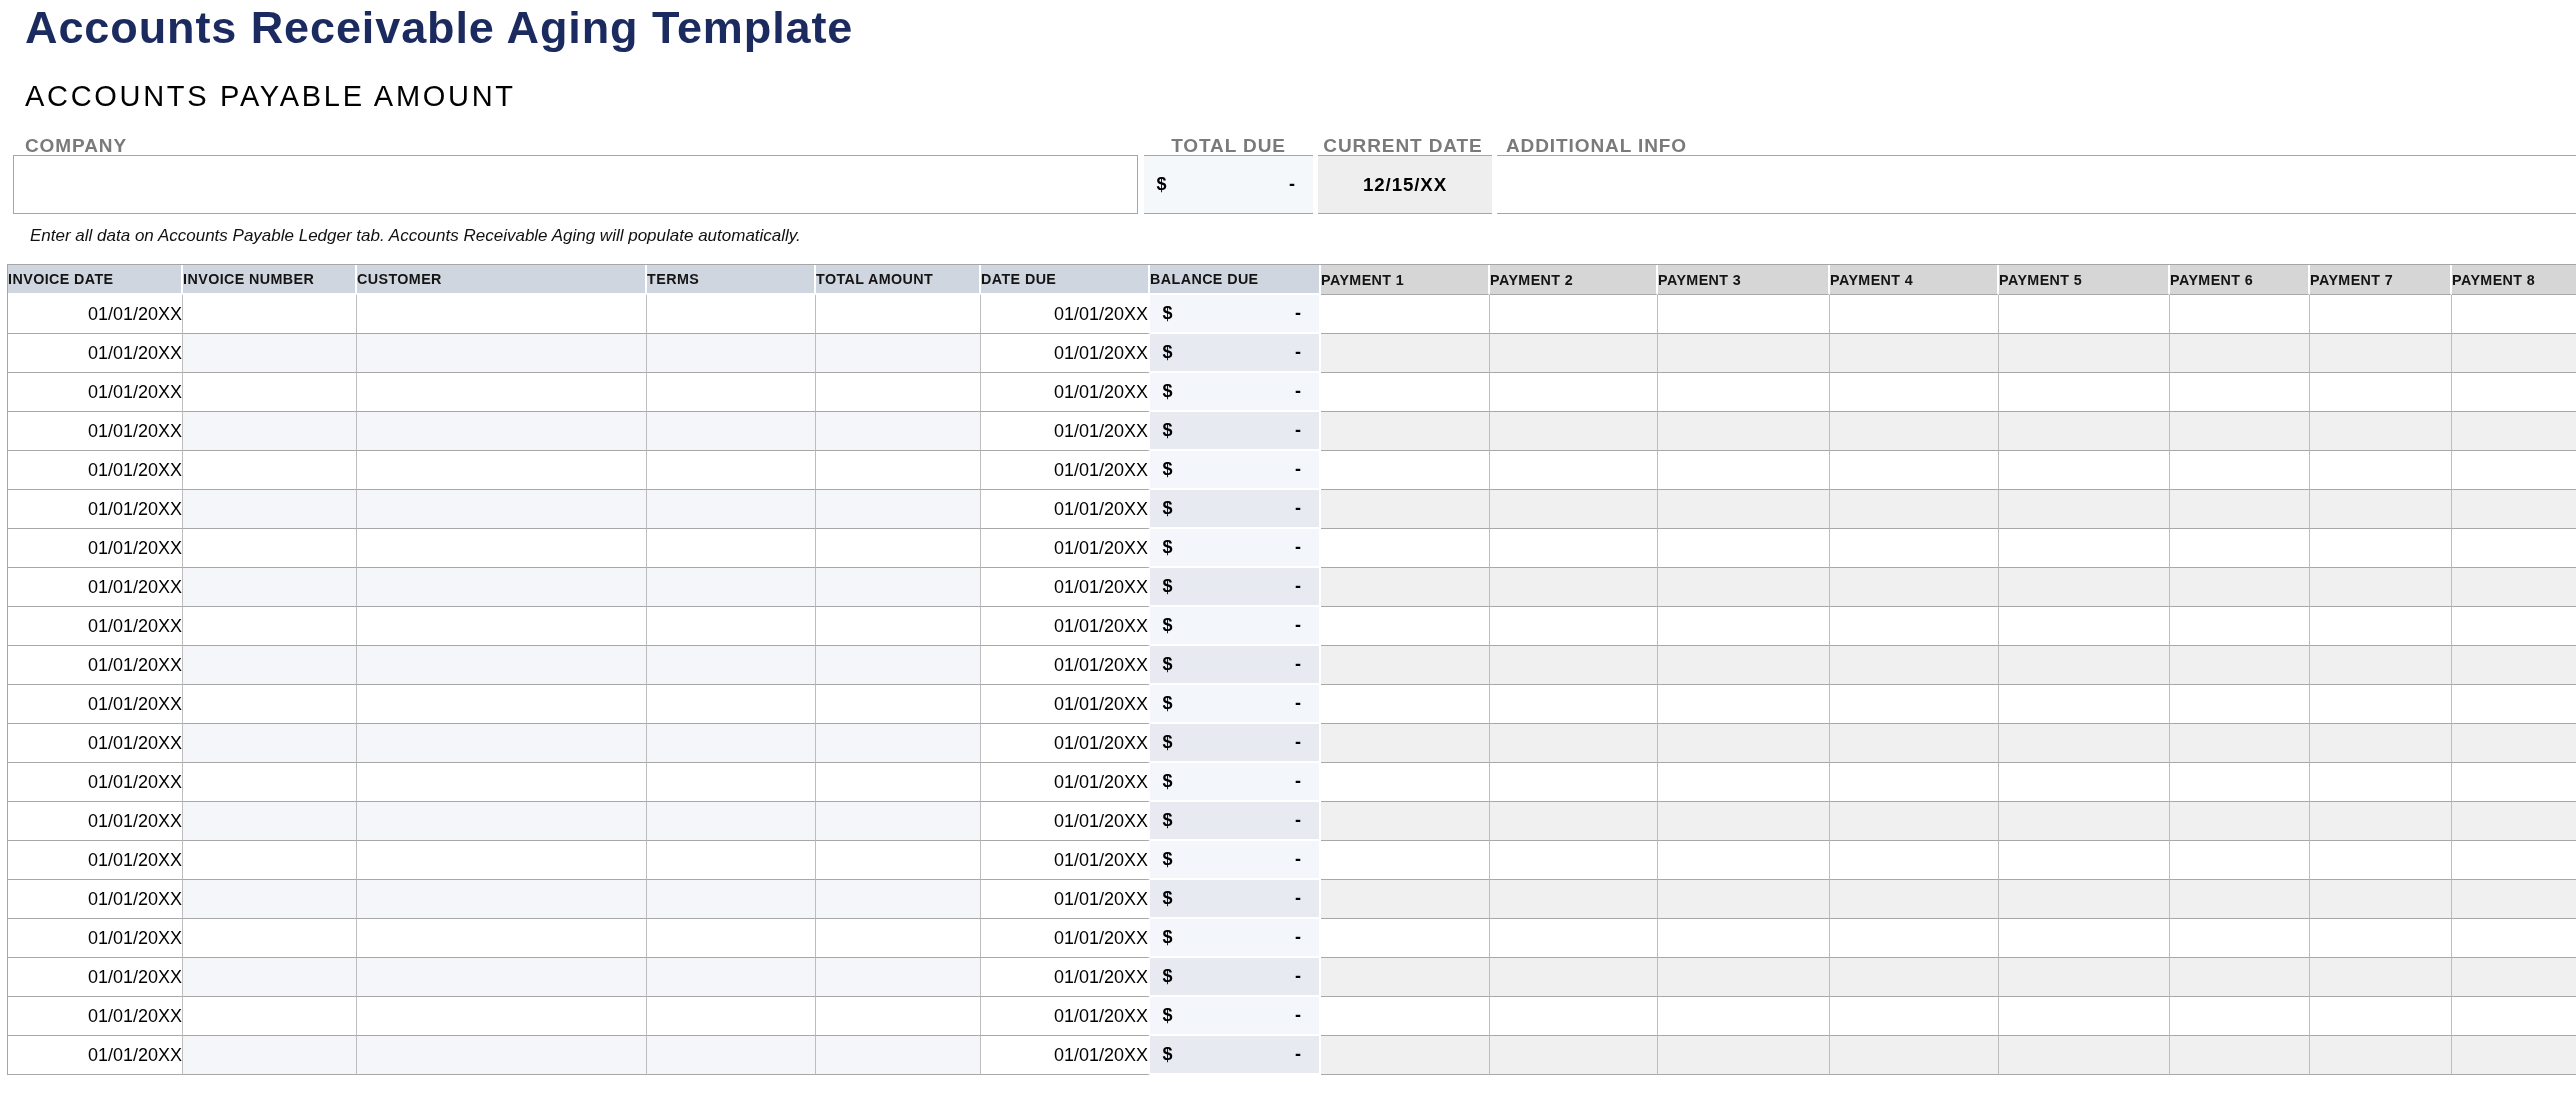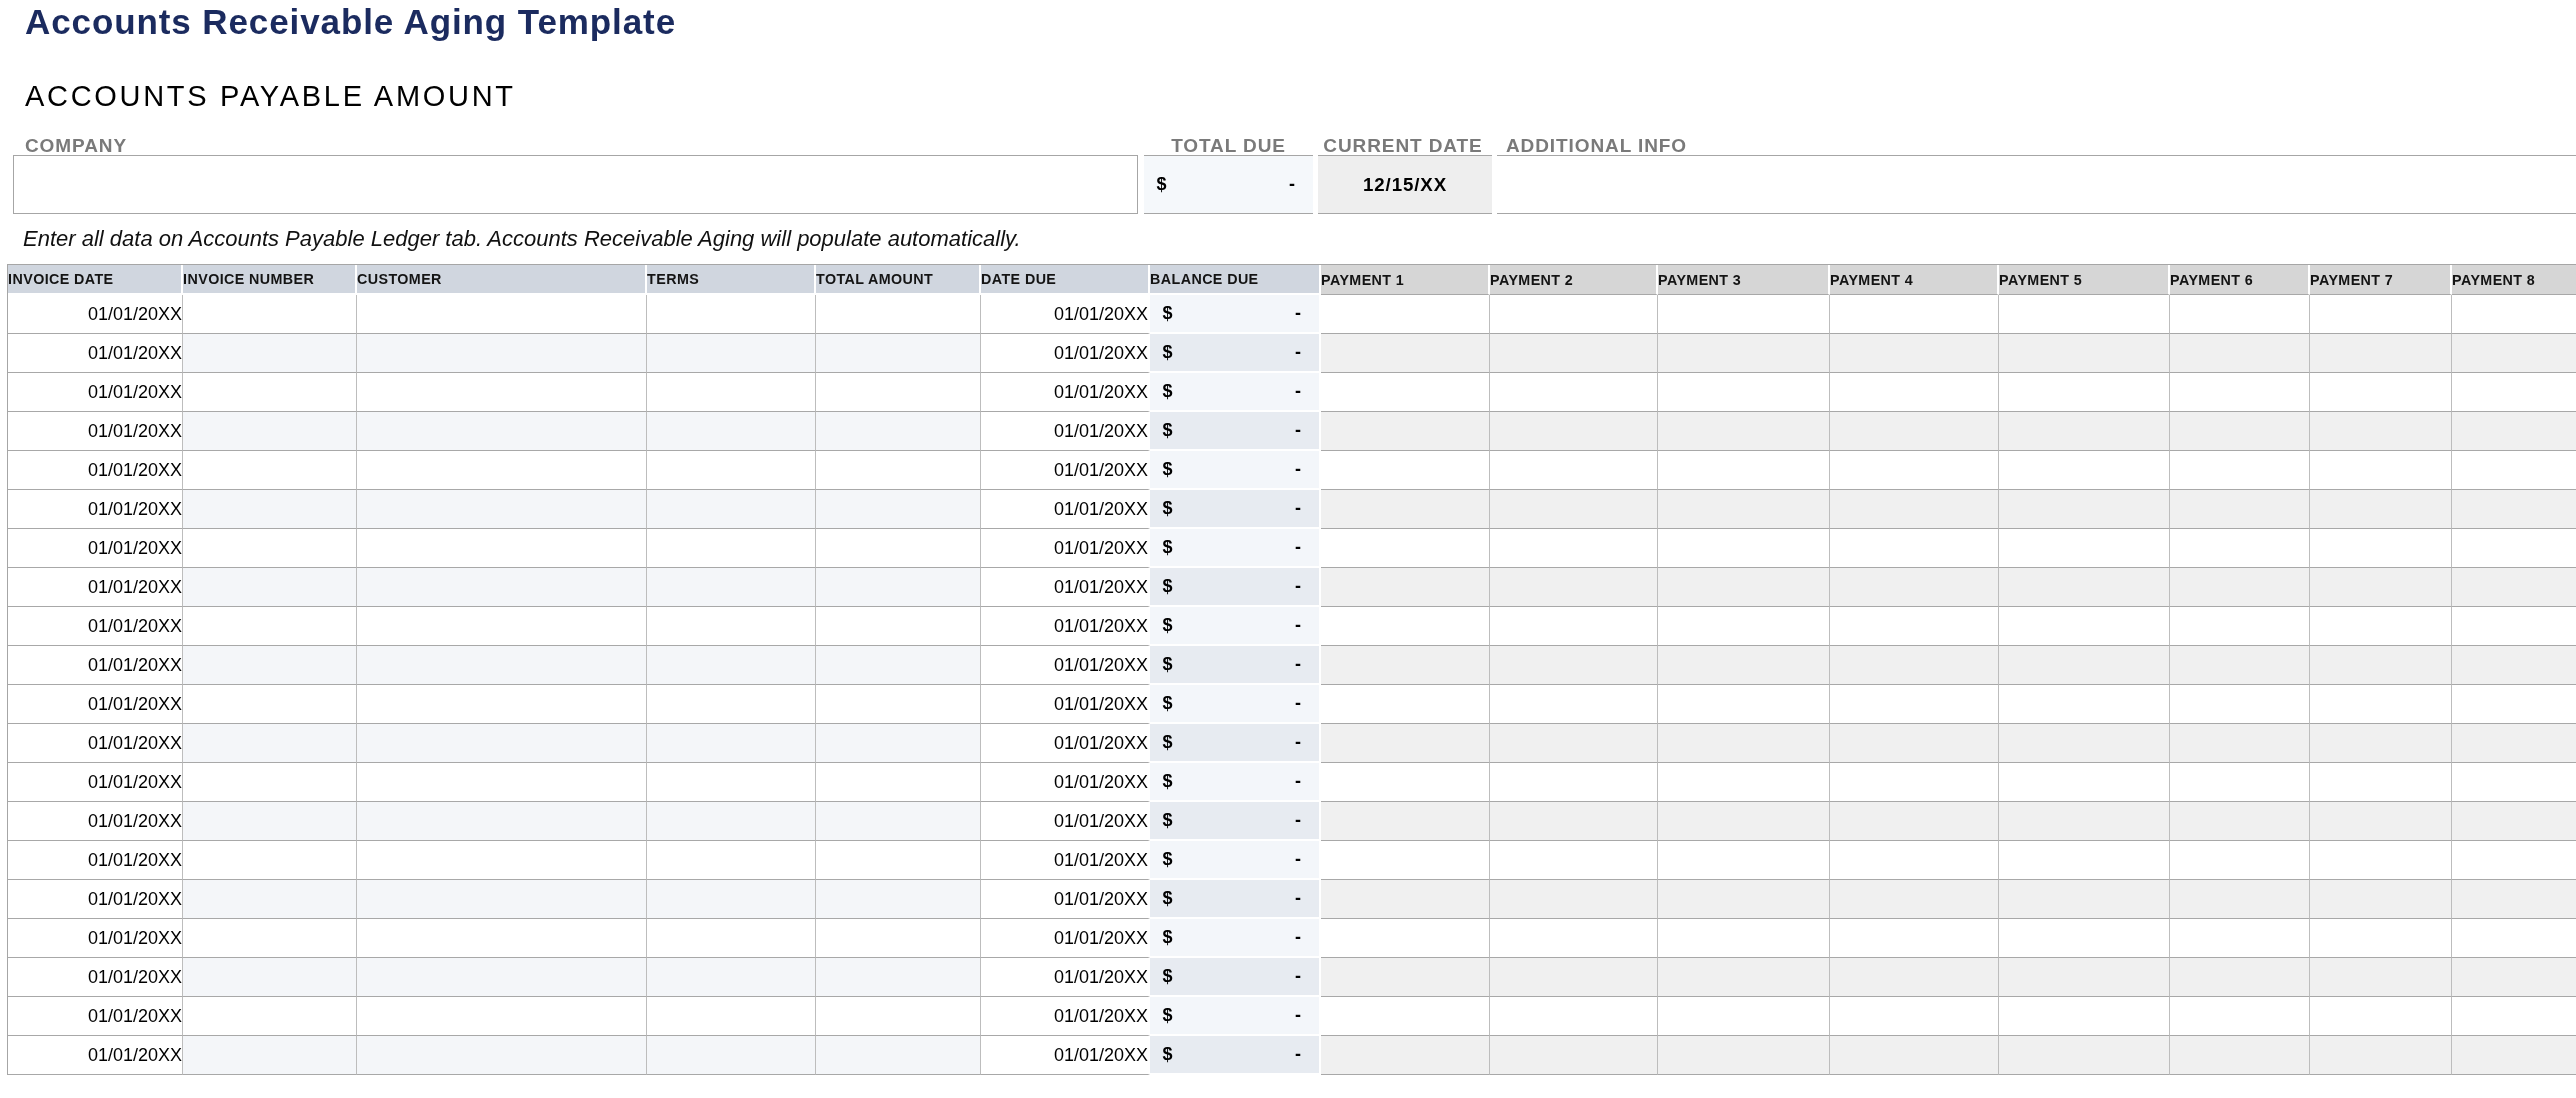--- a/index.html
+++ b/index.html
@@ -27,7 +27,7 @@
   }
   .page-title{
     position:absolute;left:25px;top:1.8px;
-    font-size:35px;font-weight:bold;
+    font-size:45px;font-weight:bold;
     letter-spacing:0.9px;
     color:var(--accent-navy);
     white-space:nowrap;

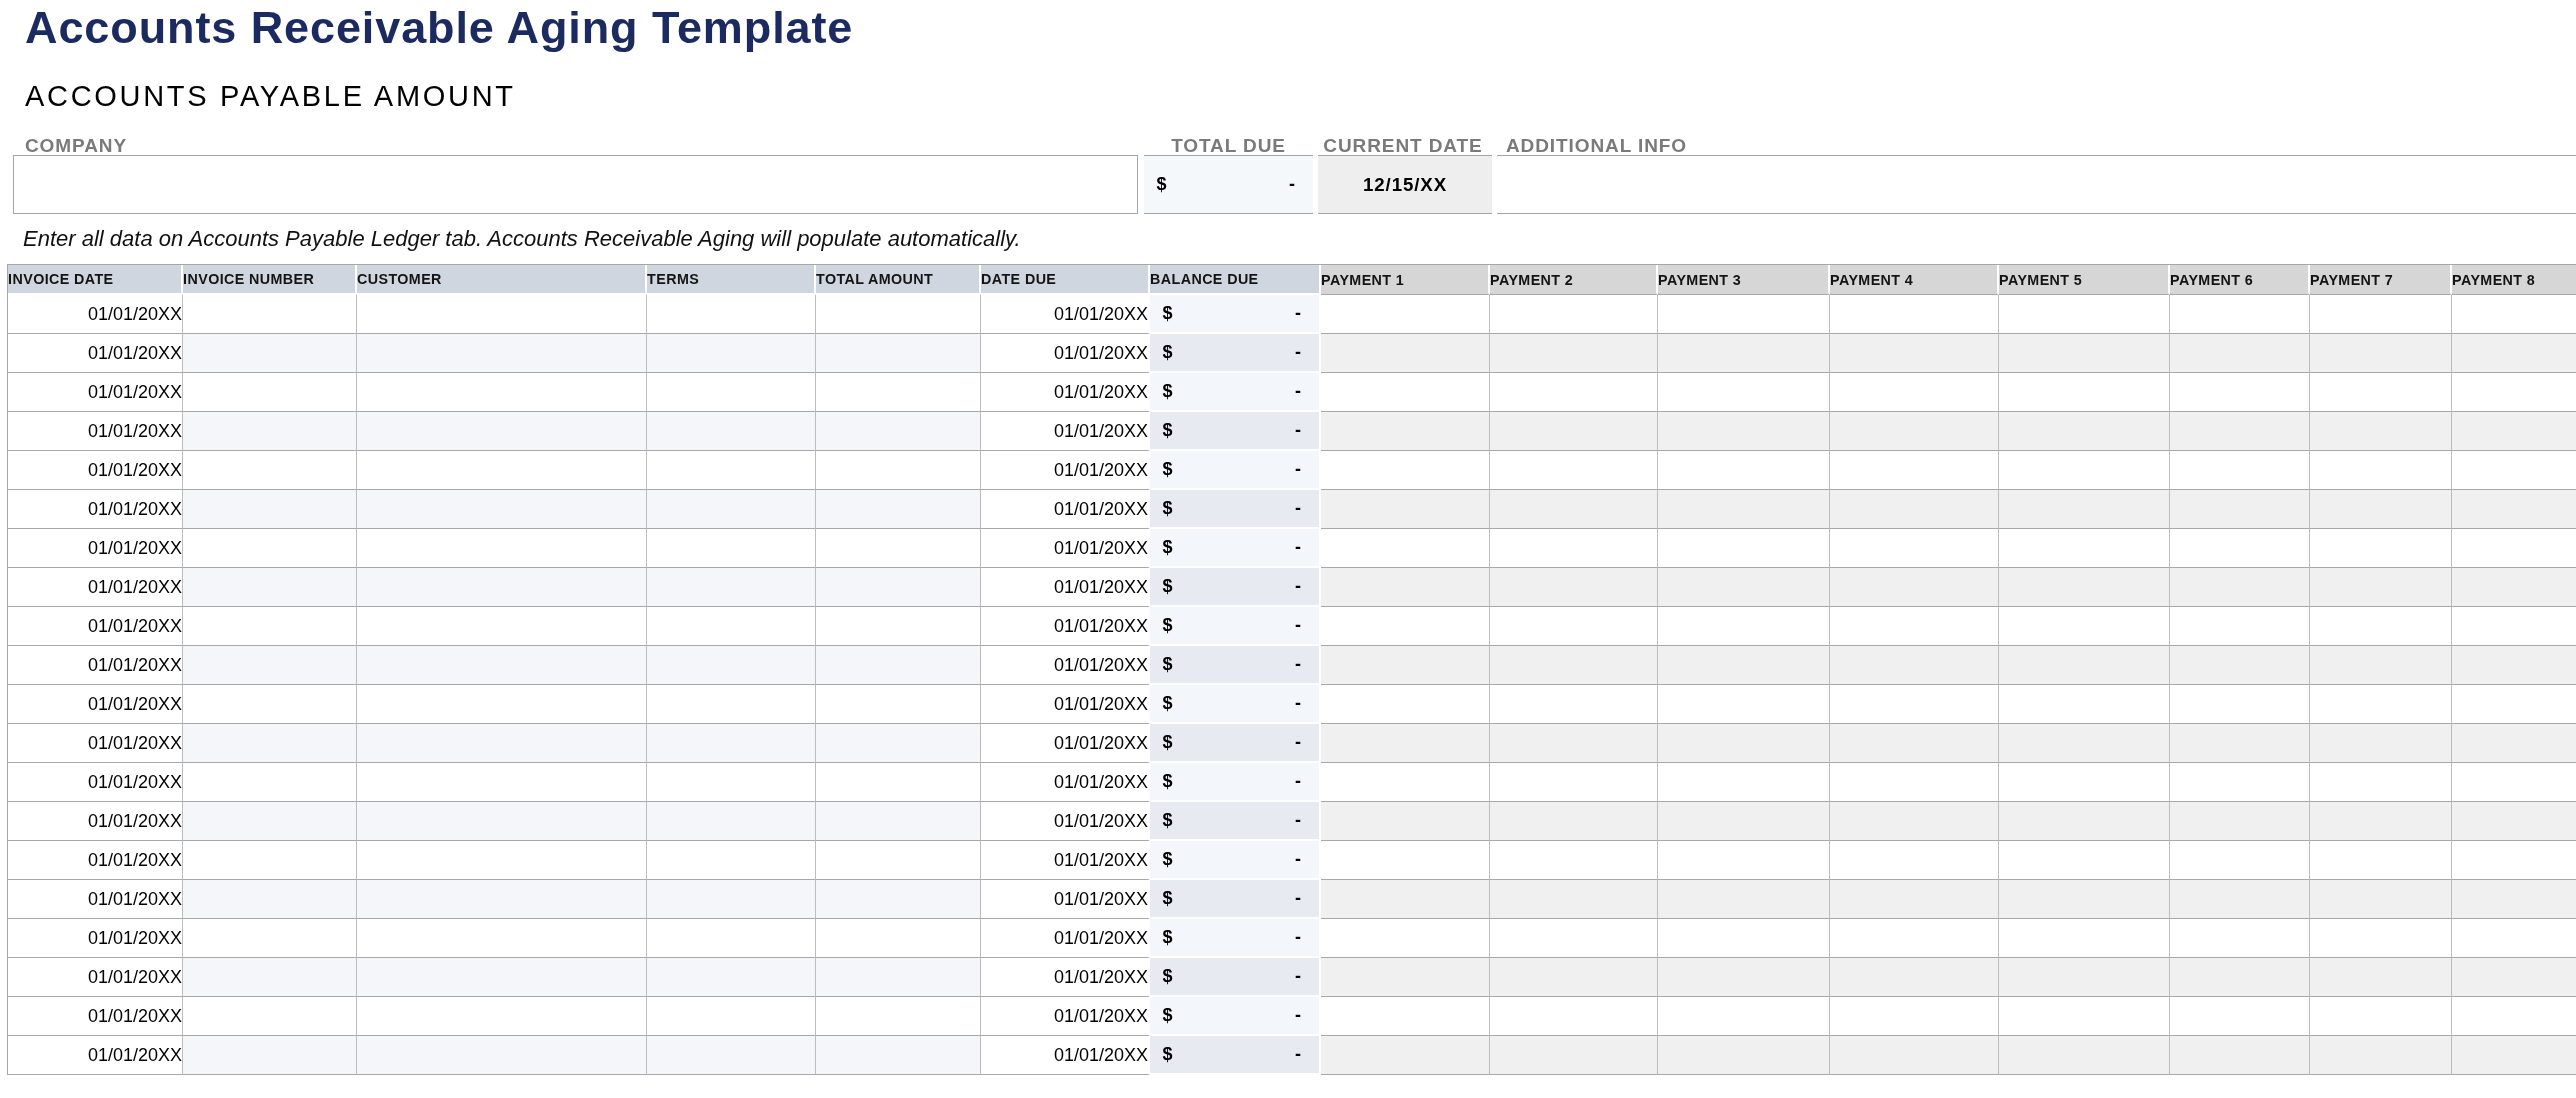--- a/index.html
+++ b/index.html
@@ -78,8 +78,8 @@
     background:#fff;
   }
   .note{
-    position:absolute;left:23px;top:226px;
-    font-size:22px;font-style:italic;
+    position:absolute;left:30px;top:226px;
+    font-size:17px;font-style:italic;
     color:#111;white-space:nowrap;
   }
   .table-wrap{

